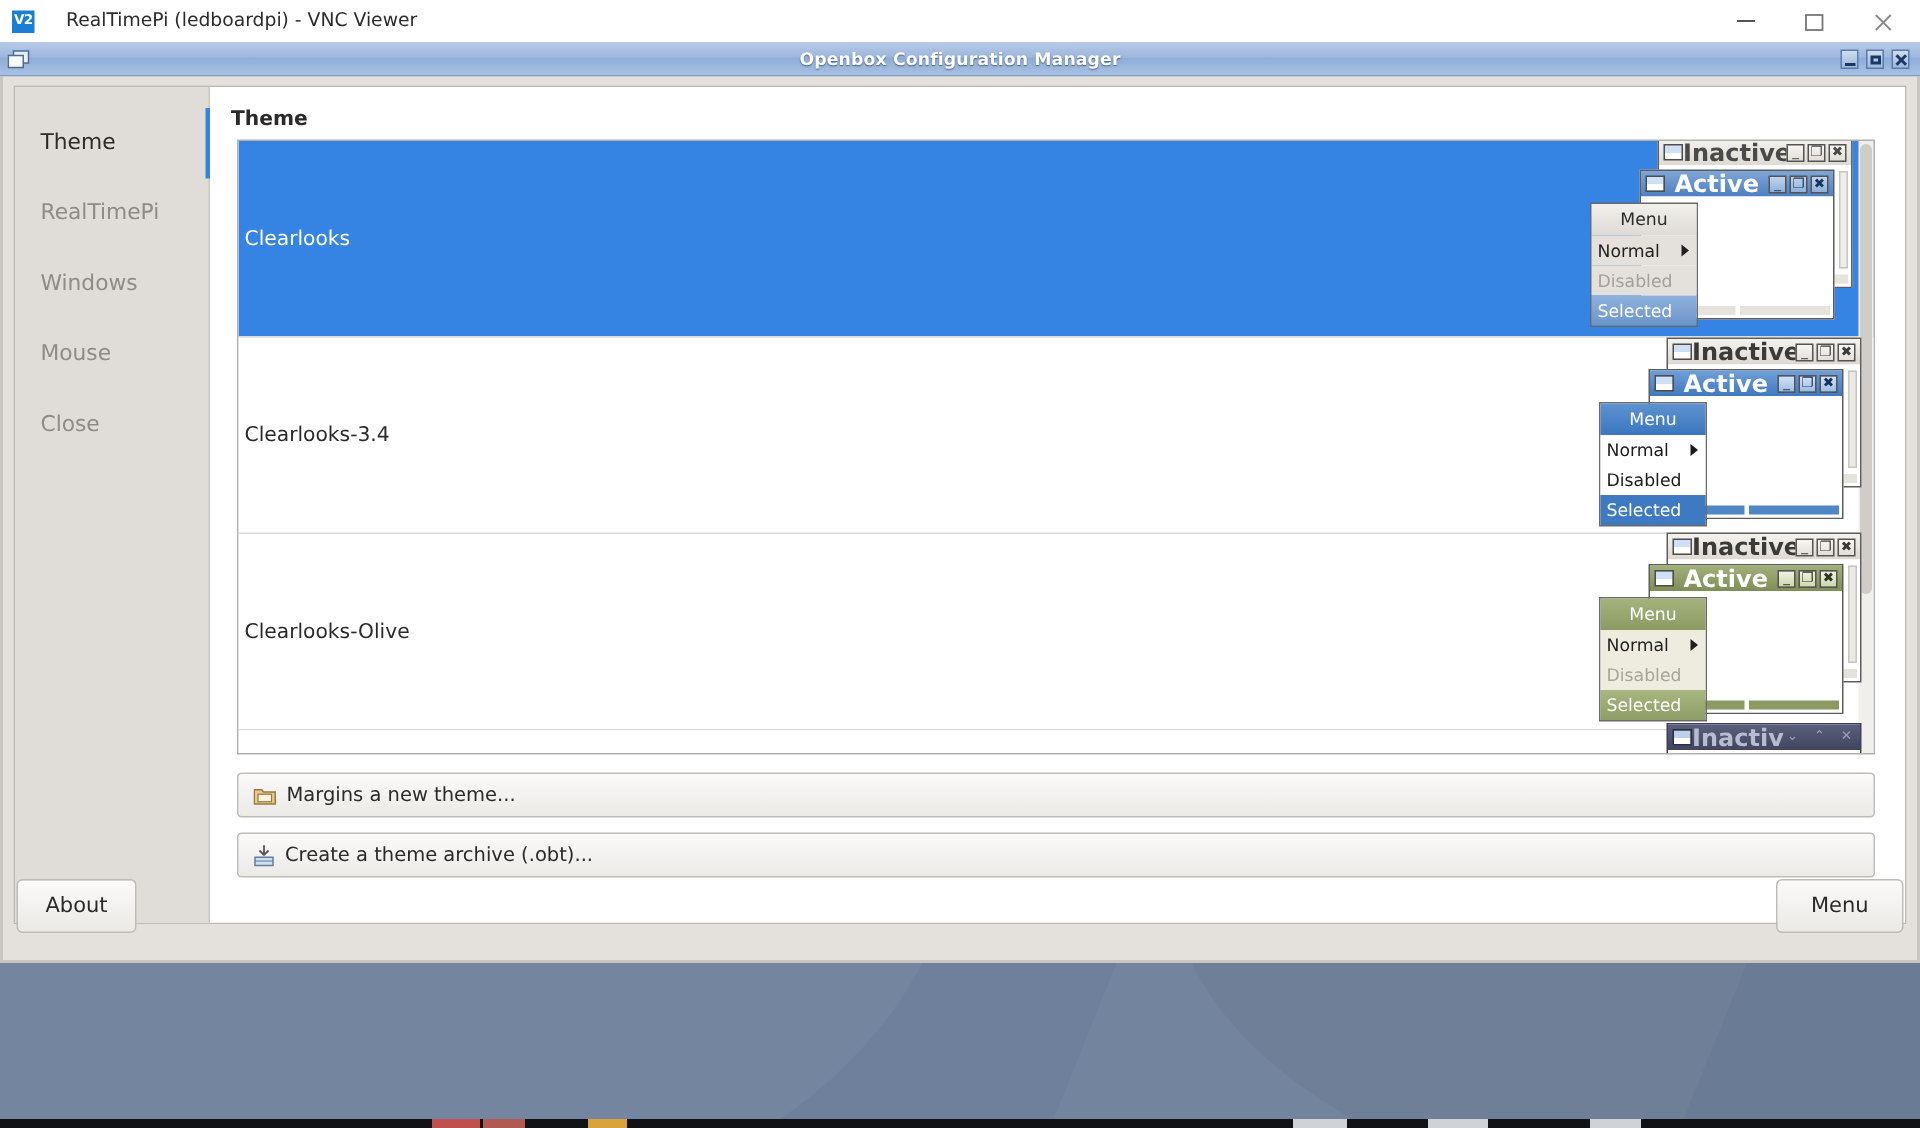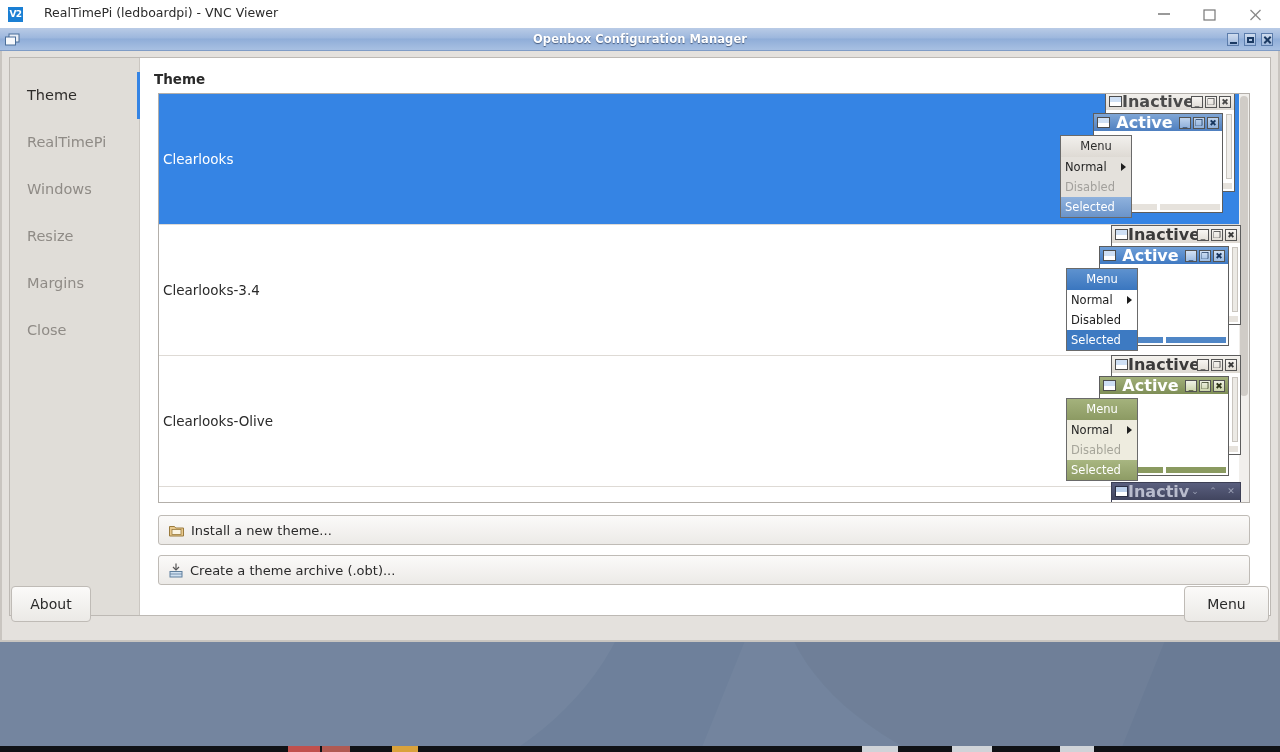--- a/index.html
+++ b/index.html
@@ -352,7 +352,7 @@
             <span>Windows</span>
           </div>
           <div class="side-item">
-            <span>Resize</span>
+            <span>Mouse</span>
           </div>
           <div class="side-item">
             <span>Margins</span>

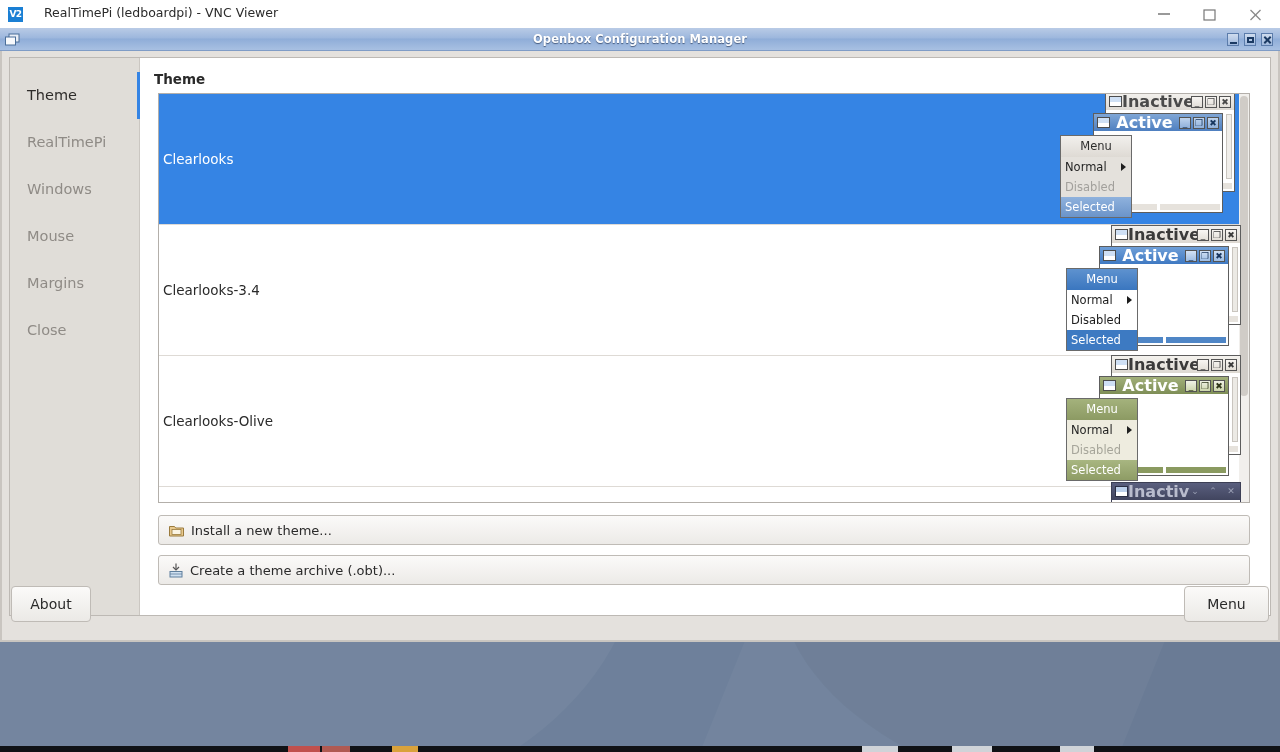--- a/index.html
+++ b/index.html
@@ -355,9 +355,6 @@
             <span>Mouse</span>
           </div>
           <div class="side-item">
-            <span>Margins</span>
-          </div>
-          <div class="side-item">
             <span>Close</span>
           </div>
         </div>

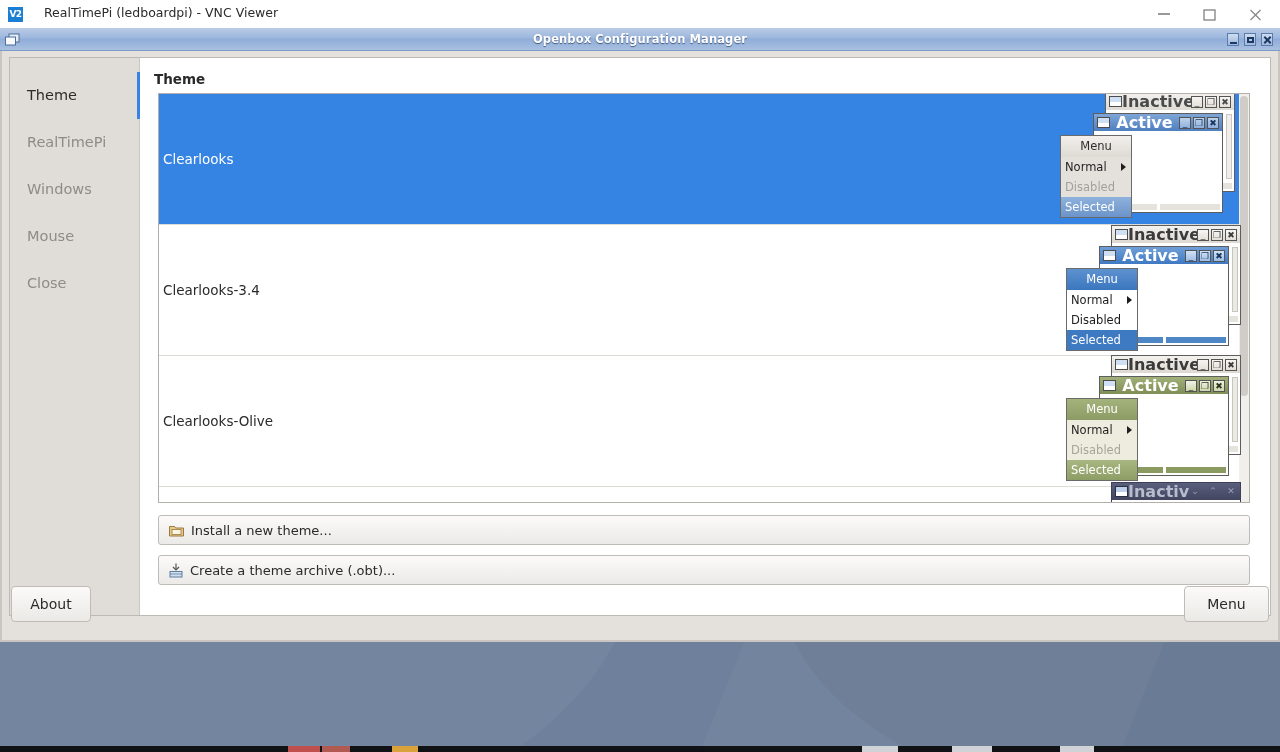--- a/index.html
+++ b/index.html
@@ -541,7 +541,7 @@
               <path d="M0.5 2.5 h5 l1.2 1.5 h7.8 v8 h-14 z" fill="#e8c98e" stroke="#9a7a3c" stroke-width="1"></path>
               <rect x="3" y="5.5" width="9" height="5" fill="#fbf4e3" stroke="#9a7a3c" stroke-width="0.8"></rect>
             </svg>
-            <span class="lbl">Install a new theme...</span>
+            <span class="lbl">Margins a new theme...</span>
           </div>
 
           <div class="action-btn" id="btn-archive">

